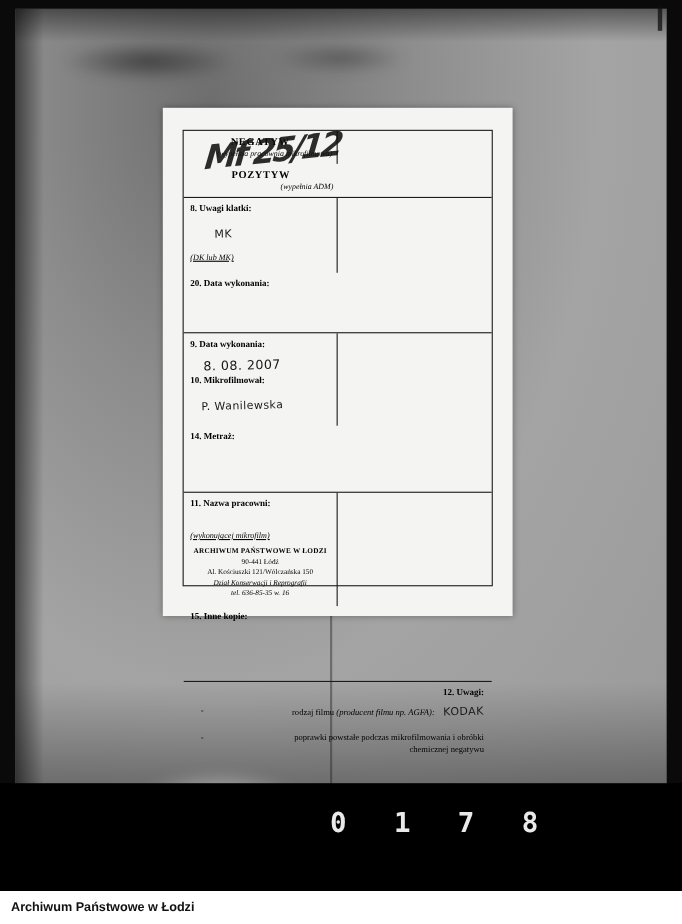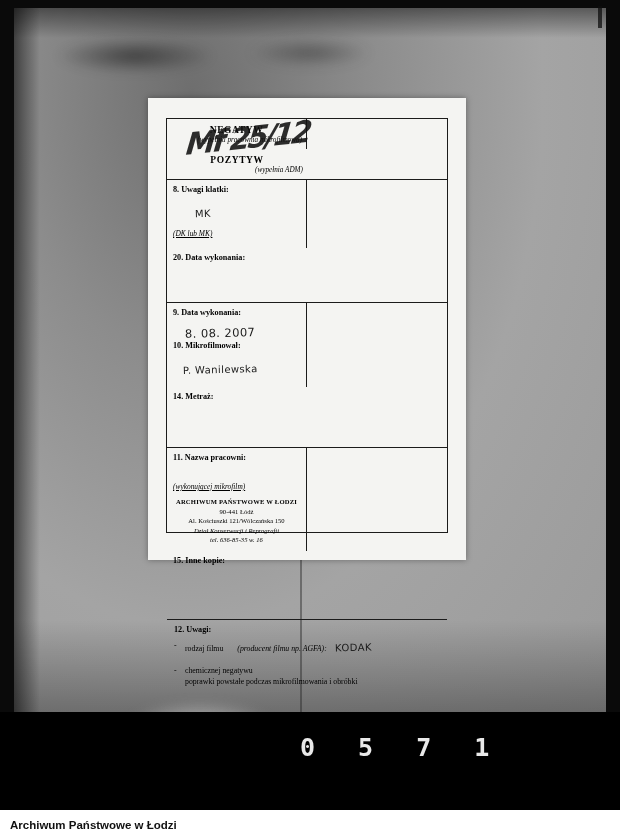--- a/index.html
+++ b/index.html
@@ -298,7 +298,7 @@
       </div>
 
       <div class="row">
-        <div style="width:100%;">
+        <div style="width:100%;text-align:right;">
           <div class="notes">
             <div class="lbl">
               <span>12.</span>

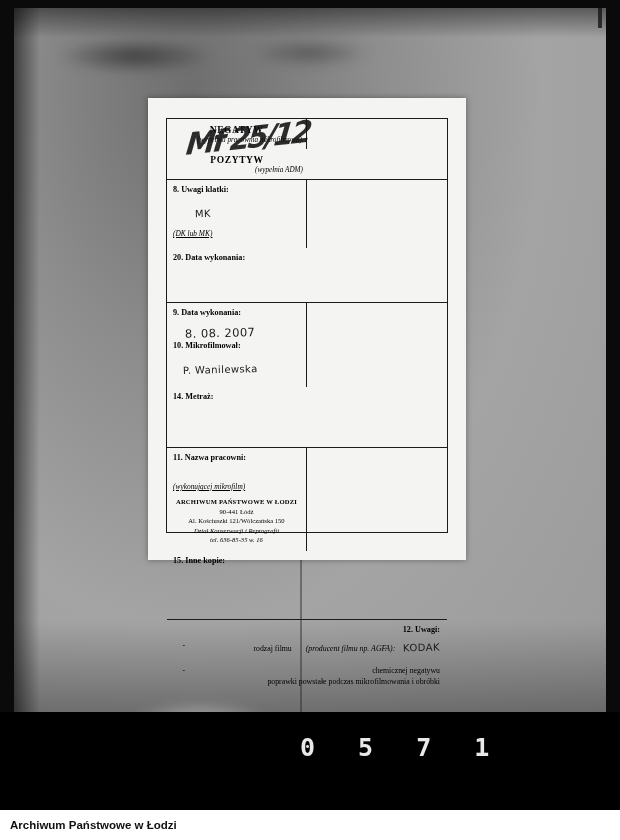--- a/index.html
+++ b/index.html
@@ -143,7 +143,7 @@
   .note-item { display: flex; font-size: 7.8px; margin-top: 7px; line-height: 1.35; }
   .note-dash { width: 11px; flex: 0 0 11px; }
   .note-body { flex: 1; }
-  .it { font-style: italic; margin-left: 12px; }
+  .it { font-style: italic; }
 
   
   .black-band {

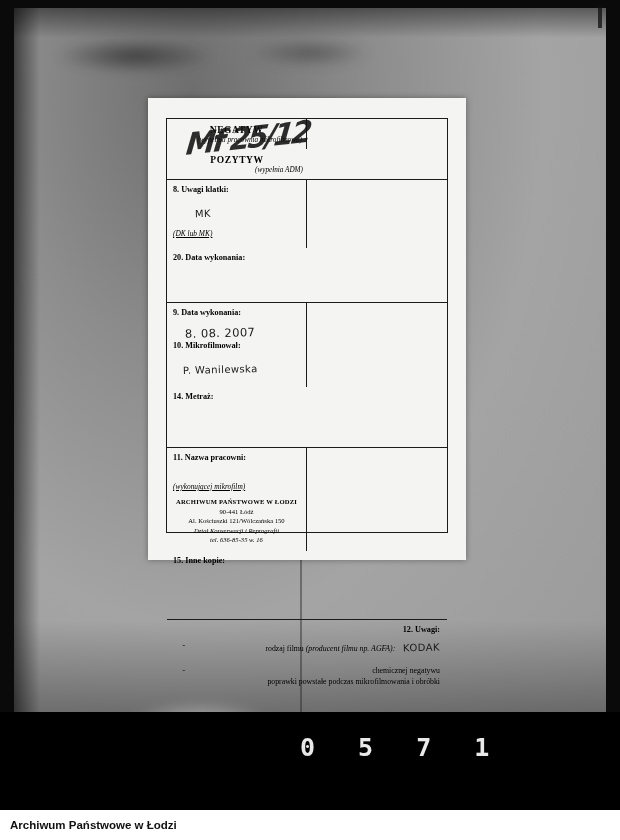--- a/index.html
+++ b/index.html
@@ -317,8 +317,8 @@
             <div class="note-item" style="margin-top:12px;">
               <div class="note-dash">-</div>
               <div class="note-body">
+                <div>poprawki powstałe podczas mikrofilmowania i obróbki</div>
                 <div>chemicznej negatywu</div>
-                <div>poprawki powstałe podczas mikrofilmowania i obróbki</div>
               </div>
             </div>
           </div>

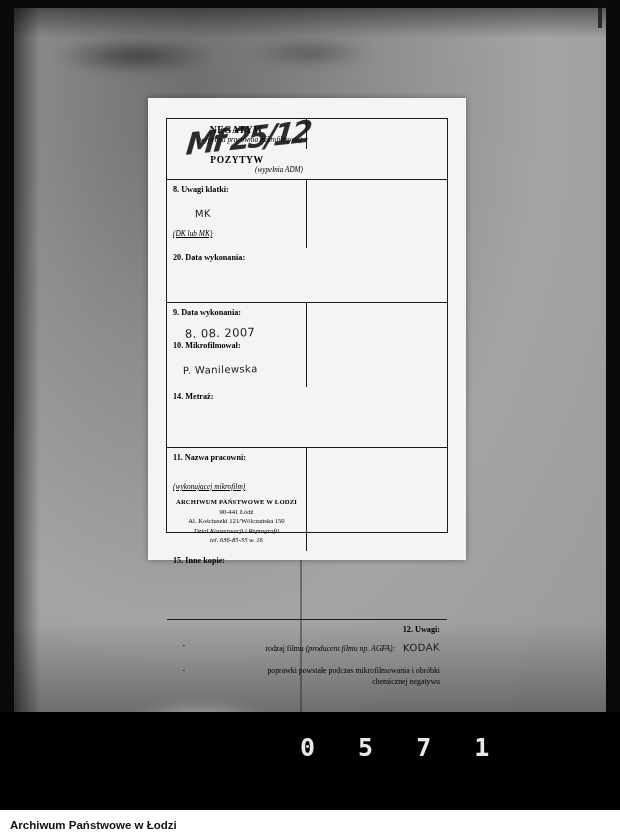--- a/index.html
+++ b/index.html
@@ -333,7 +333,7 @@
 
   <div class="band-glow"></div>
   <div class="black-band"></div>
-  <div class="counter">0 5 7 1</div>
+  <div class="counter">0 1 7 8</div>
 
   <div class="footer">
     <span>Archiwum Państwowe w Łodzi</span>

